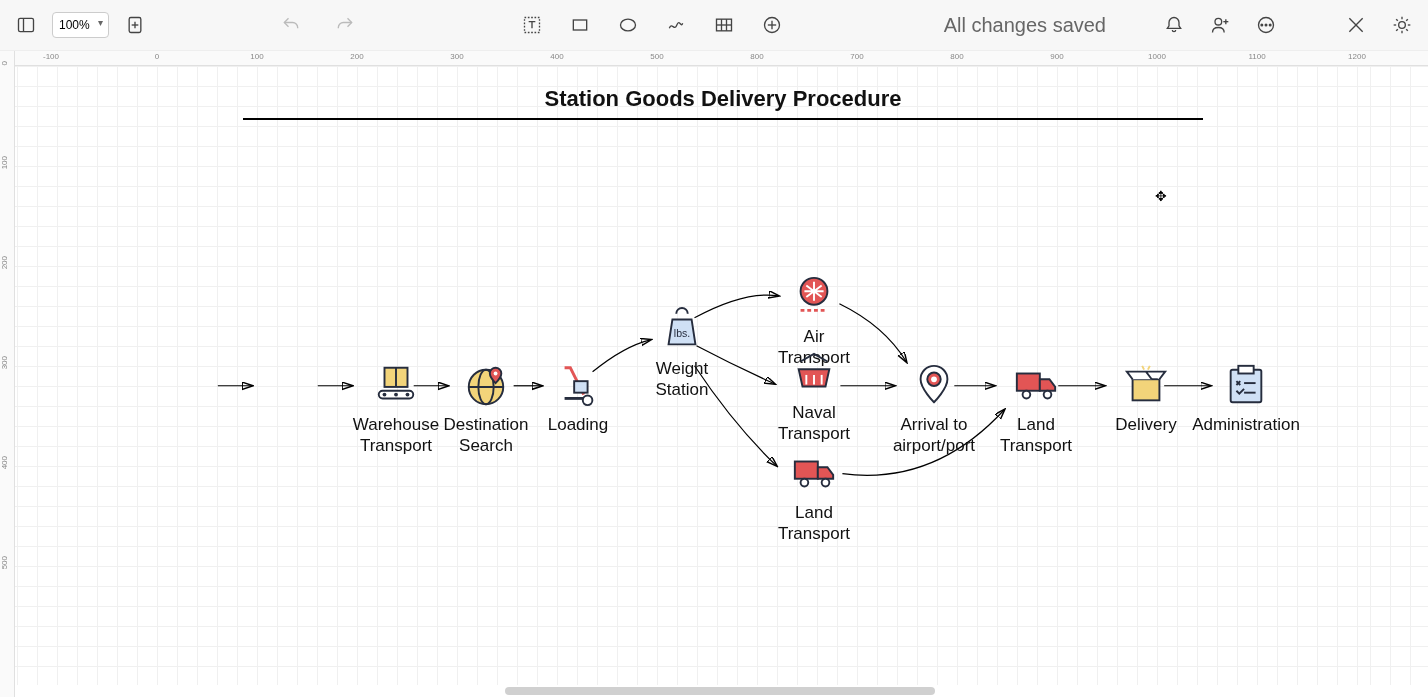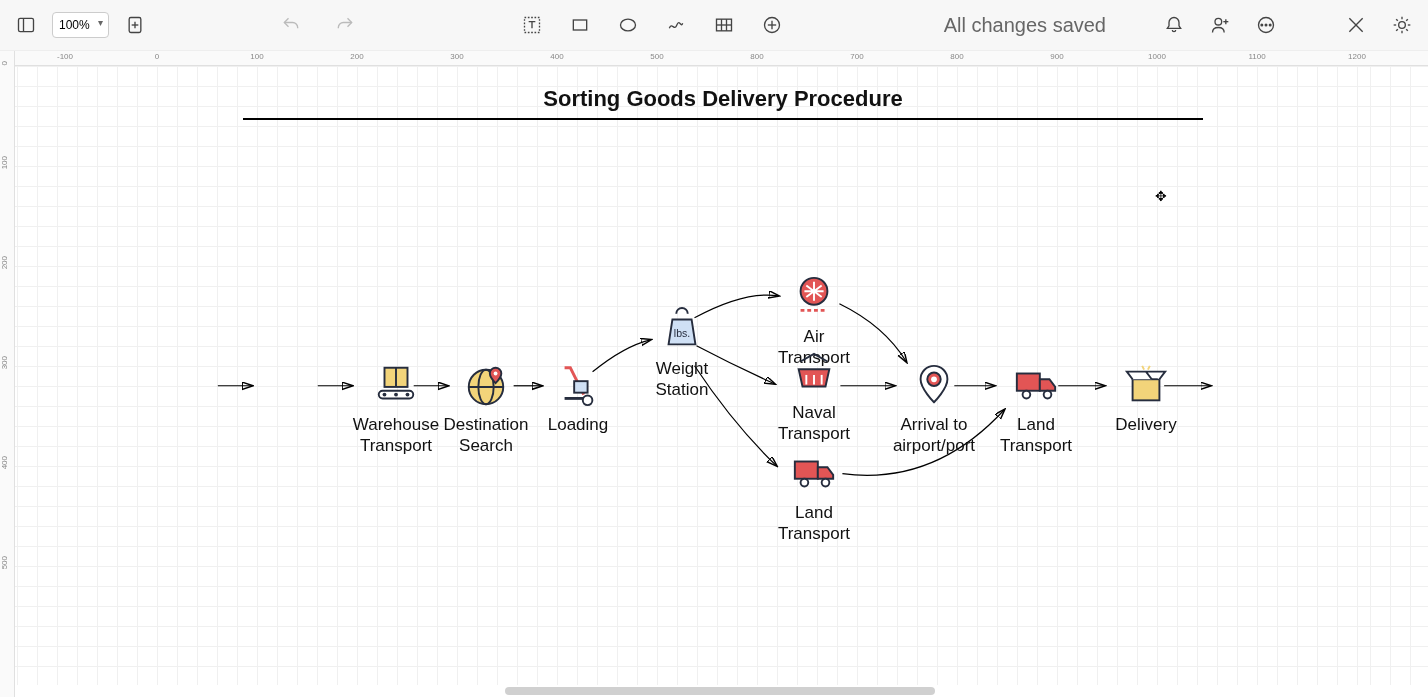--- a/index.html
+++ b/index.html
@@ -209,7 +209,7 @@
     </div>
     <div class="canvas-wrap">
       <div class="hruler">
-        <span class="lbl" style="left:50px">-100</span>
+        <span class="lbl" style="left:36px">-100</span>
         <span class="lbl" style="left:142px">0</span>
         <span class="lbl" style="left:242px">100</span>
         <span class="lbl" style="left:342px">200</span>

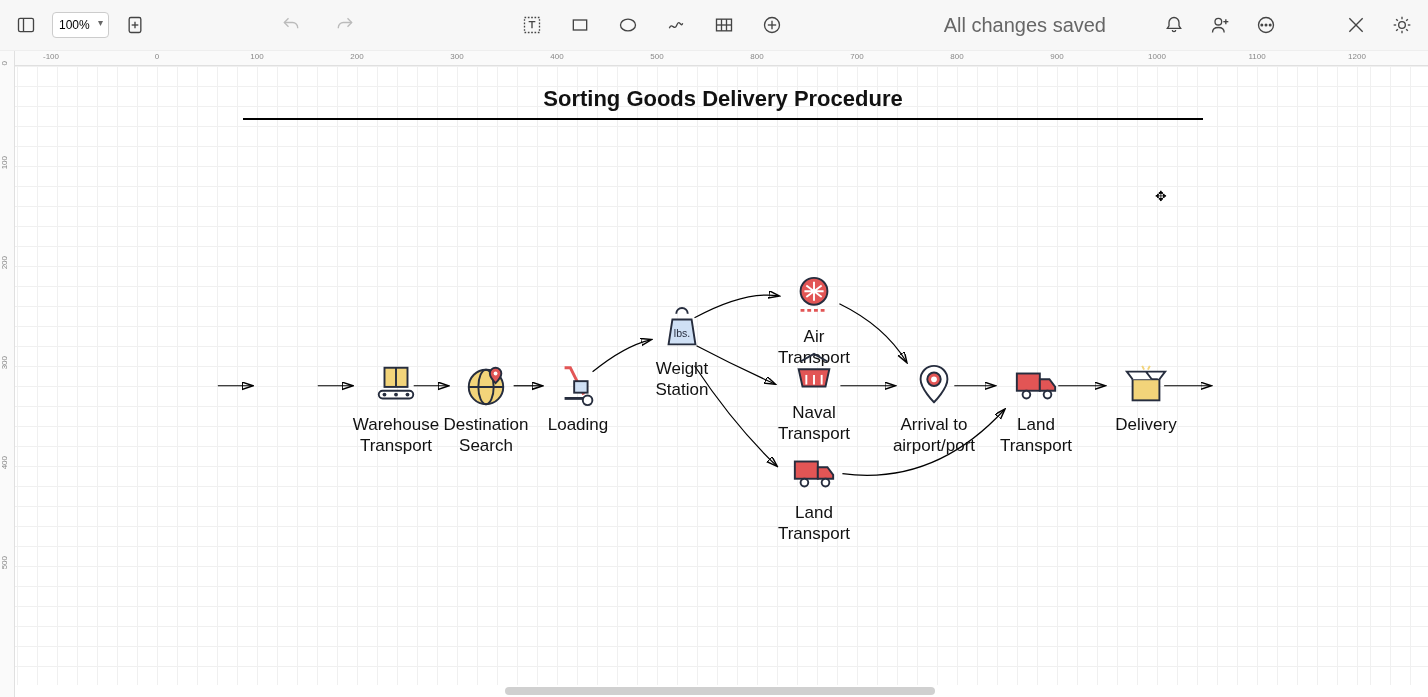--- a/index.html
+++ b/index.html
@@ -227,7 +227,7 @@
       <div class="canvas">
 
         <div class="title-block">
-          <h1>Sorting Goods Delivery Procedure</h1>
+          <h1>Station Goods Delivery Procedure</h1>
           <div class="rule"></div>
         </div>
 

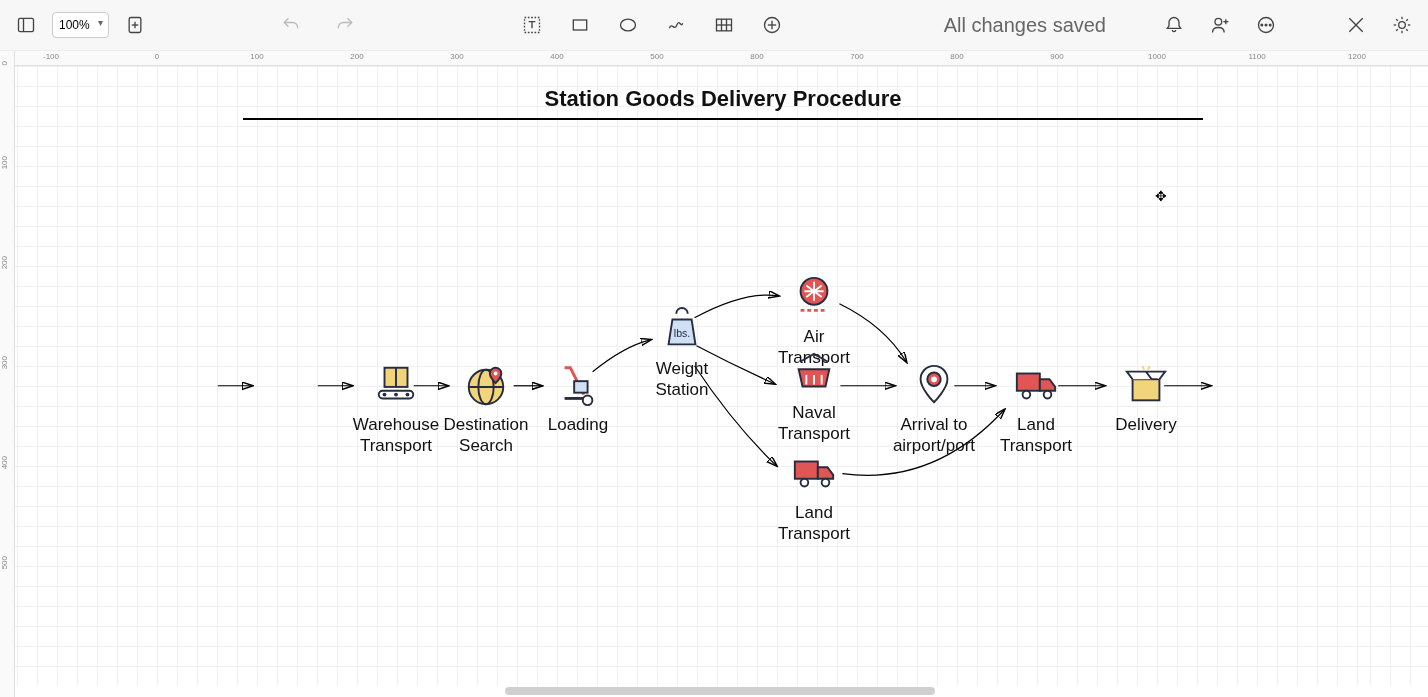--- a/index.html
+++ b/index.html
@@ -386,6 +386,19 @@
           <div class="lbl">Delivery</div>
         </div>
 
+        <div class="node" style="left:1176px;top:296px">
+          <div class="ic">
+            <svg viewBox="0 0 48 48">
+                <rect x="8" y="8" width="32" height="34" rx="2" fill="#cfe0f5" stroke="var(--darkline)" stroke-width="2"></rect>
+                <rect x="16" y="4" width="16" height="8" fill="#fff" stroke="var(--darkline)" stroke-width="2"></rect>
+                <path d="M14 20 l4 4 M14 24 l4 -4" stroke="var(--darkline)" stroke-width="2"></path>
+                <line x1="22" y1="22" x2="34" y2="22" stroke="var(--darkline)" stroke-width="2"></line>
+                <path d="M14 30 l3 3 l5 -5" stroke="var(--darkline)" stroke-width="2" fill="none"></path>
+                <line x1="22" y1="32" x2="34" y2="32" stroke="var(--darkline)" stroke-width="2"></line>
+              </svg>
+          </div>
+          <div class="lbl">Administration</div>
+        </div>
 
       </div>
       <div class="hscroll">

